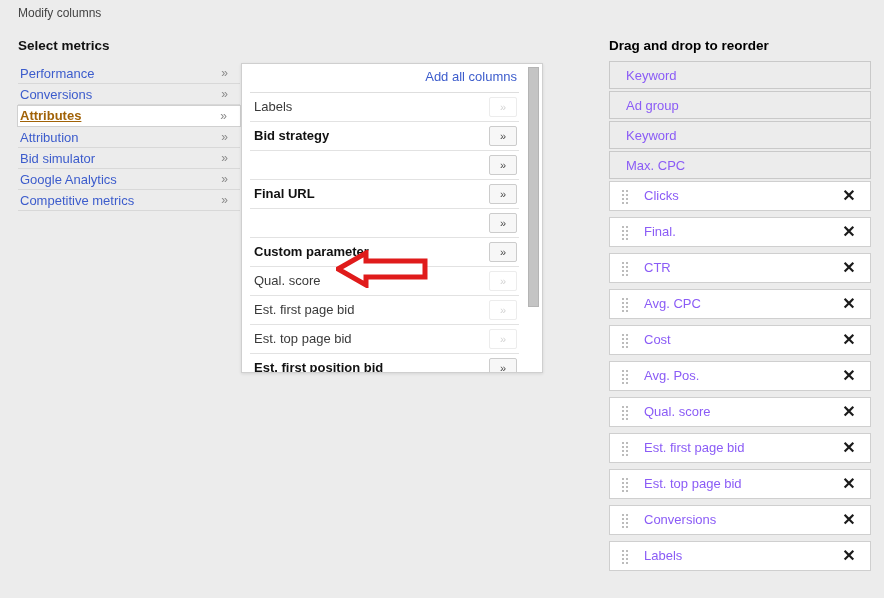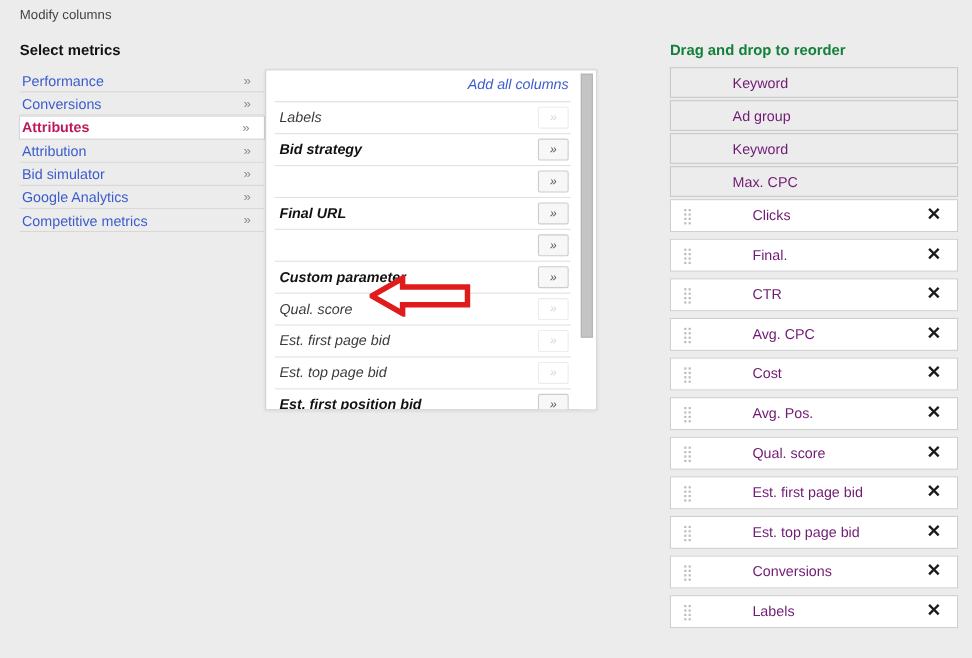--- a/index.html
+++ b/index.html
@@ -41,7 +41,7 @@
     top: 38px;
     font-size: 13.5px;
     font-weight: bold;
-    color: #15803d;
+    color: #000000;
     white-space: nowrap;
   }
 

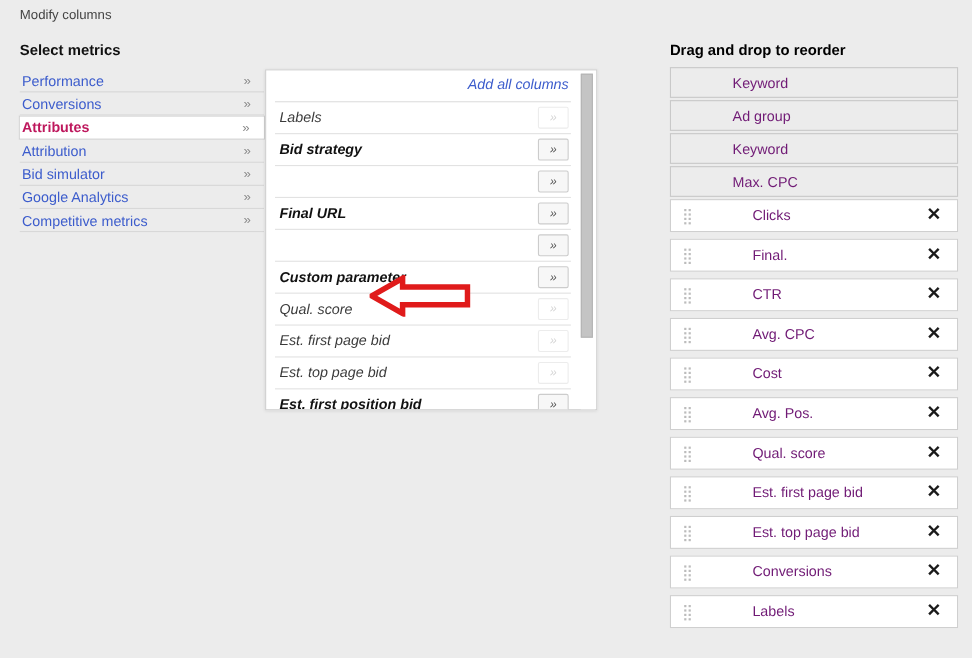--- a/index.html
+++ b/index.html
@@ -107,7 +107,6 @@
     left: 0; top: 0;
     width: 285px;
     height: 100%;
-    font-style: italic;
   }
   .add-all-row {
     height: 28px;

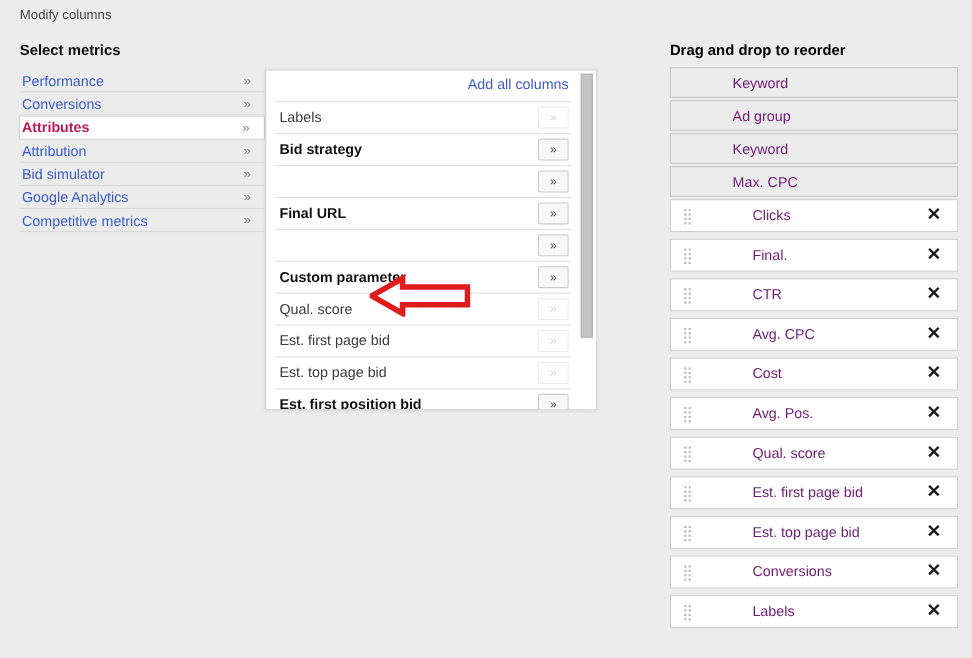--- a/index.html
+++ b/index.html
@@ -228,9 +228,8 @@
     top: 0;
     line-height: 28px;
     font-size: 13px;
-    color: #701a75;
-    white-space: nowrap;
-    margin-left: 40px;
+    color: #8b5cf6;
+    white-space: nowrap;
   }
   .reo-item.draggable .reo-label {
     left: 34px;

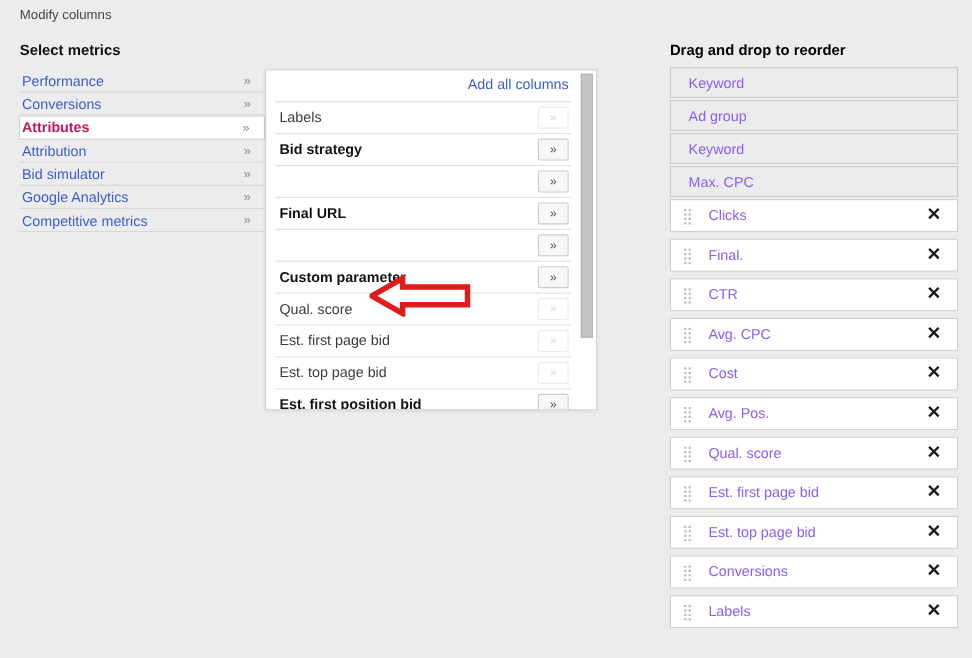--- a/index.html
+++ b/index.html
@@ -85,7 +85,8 @@
   }
   .cat-row.selected .cat-label {
     font-weight: bold;
-    color: #be185d;
+    color: #a16207;
+    text-decoration: underline;
   }
   .cat-row.selected .cat-chev { line-height: 20px; right: 13px; }
 

